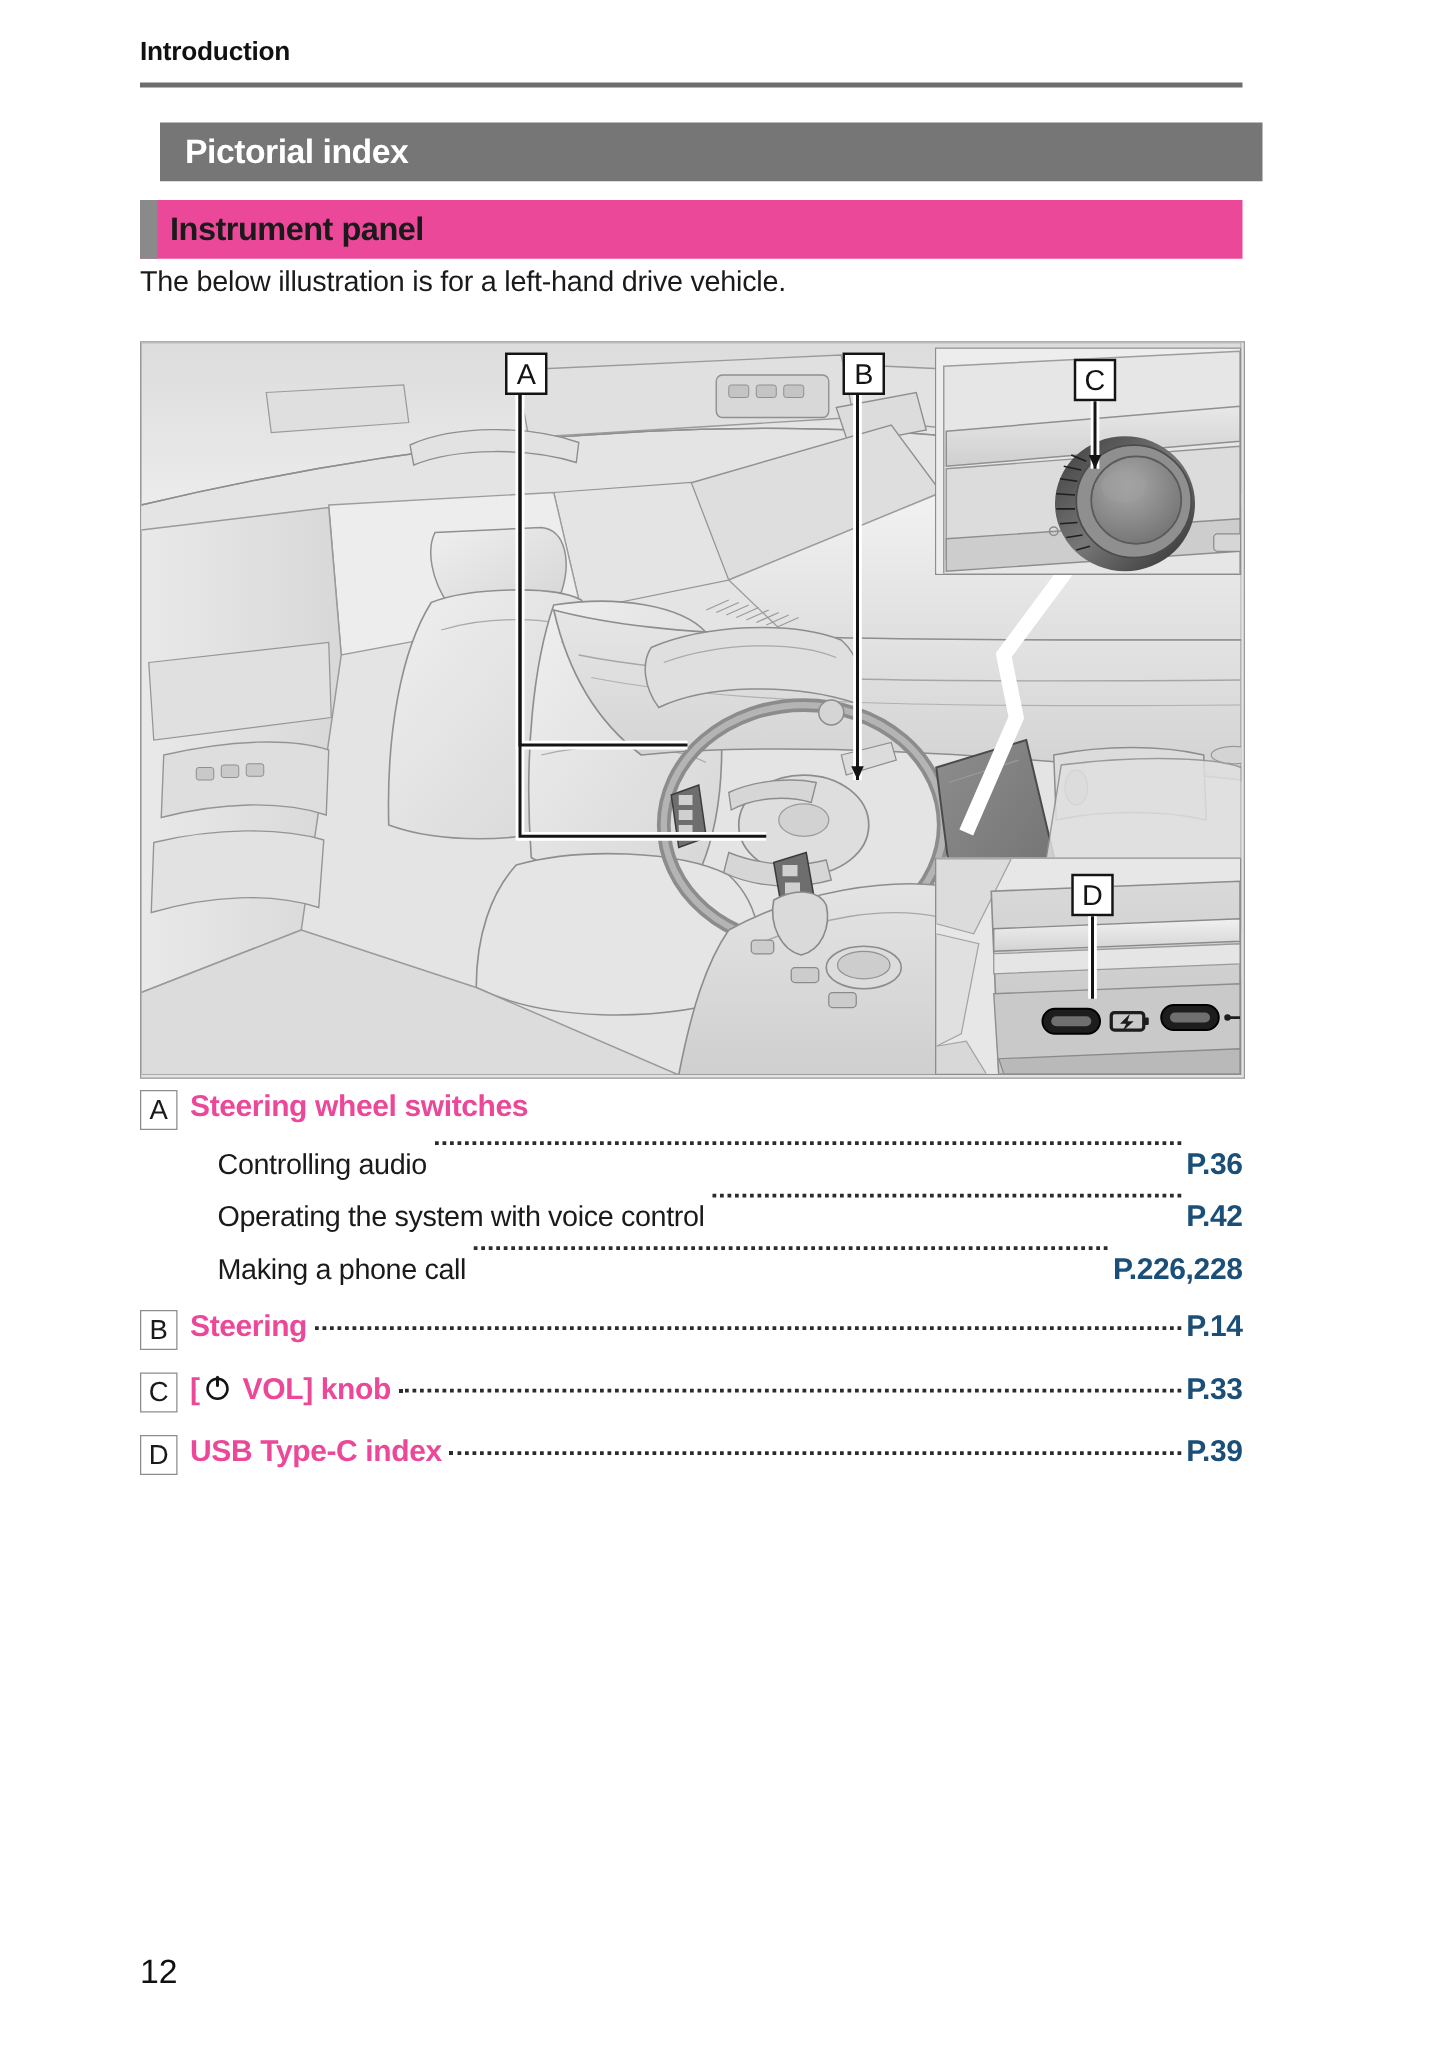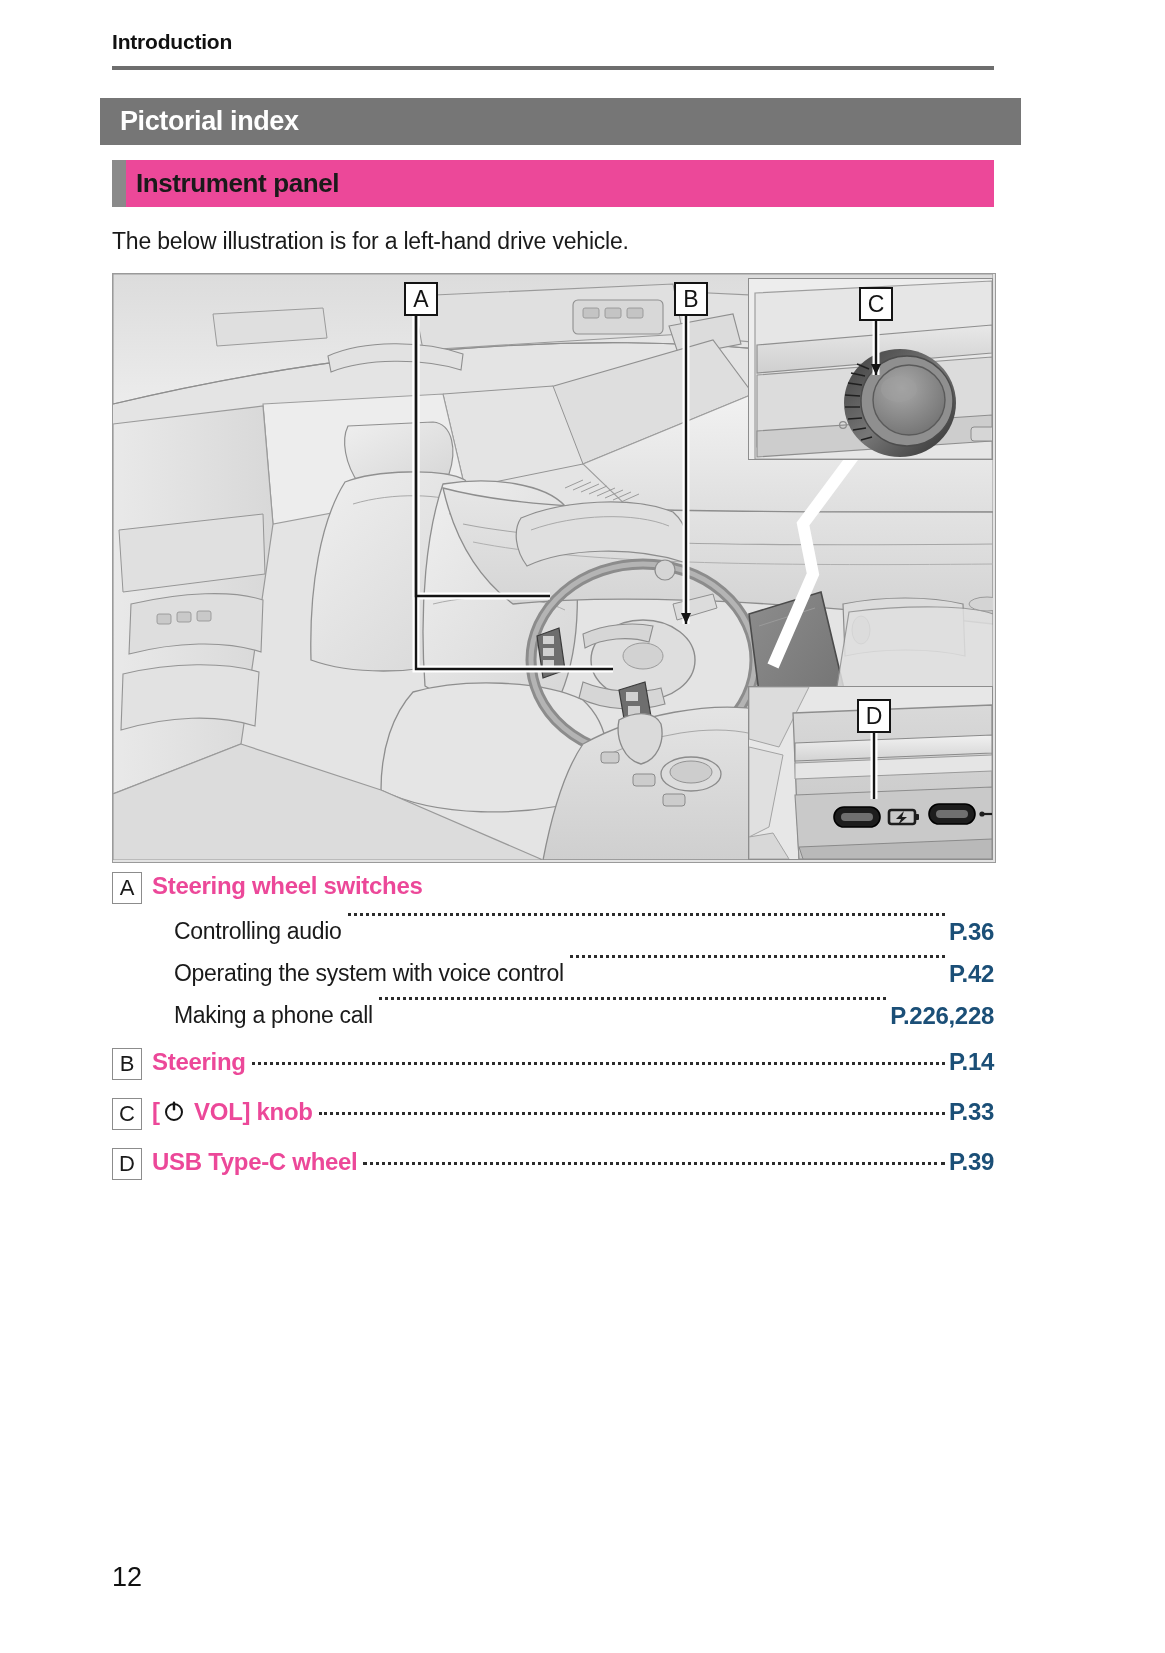--- a/index.html
+++ b/index.html
@@ -44,12 +44,11 @@
   
   .chapter-bar {
     position: absolute;
-    left: 100px;
+    left: 128px;
     top: 98px;
     width: 882px;
     height: 47px;
     background: #767676;
-    padding-left: 39px;
   }
   .chapter-bar .title {
     position: absolute;

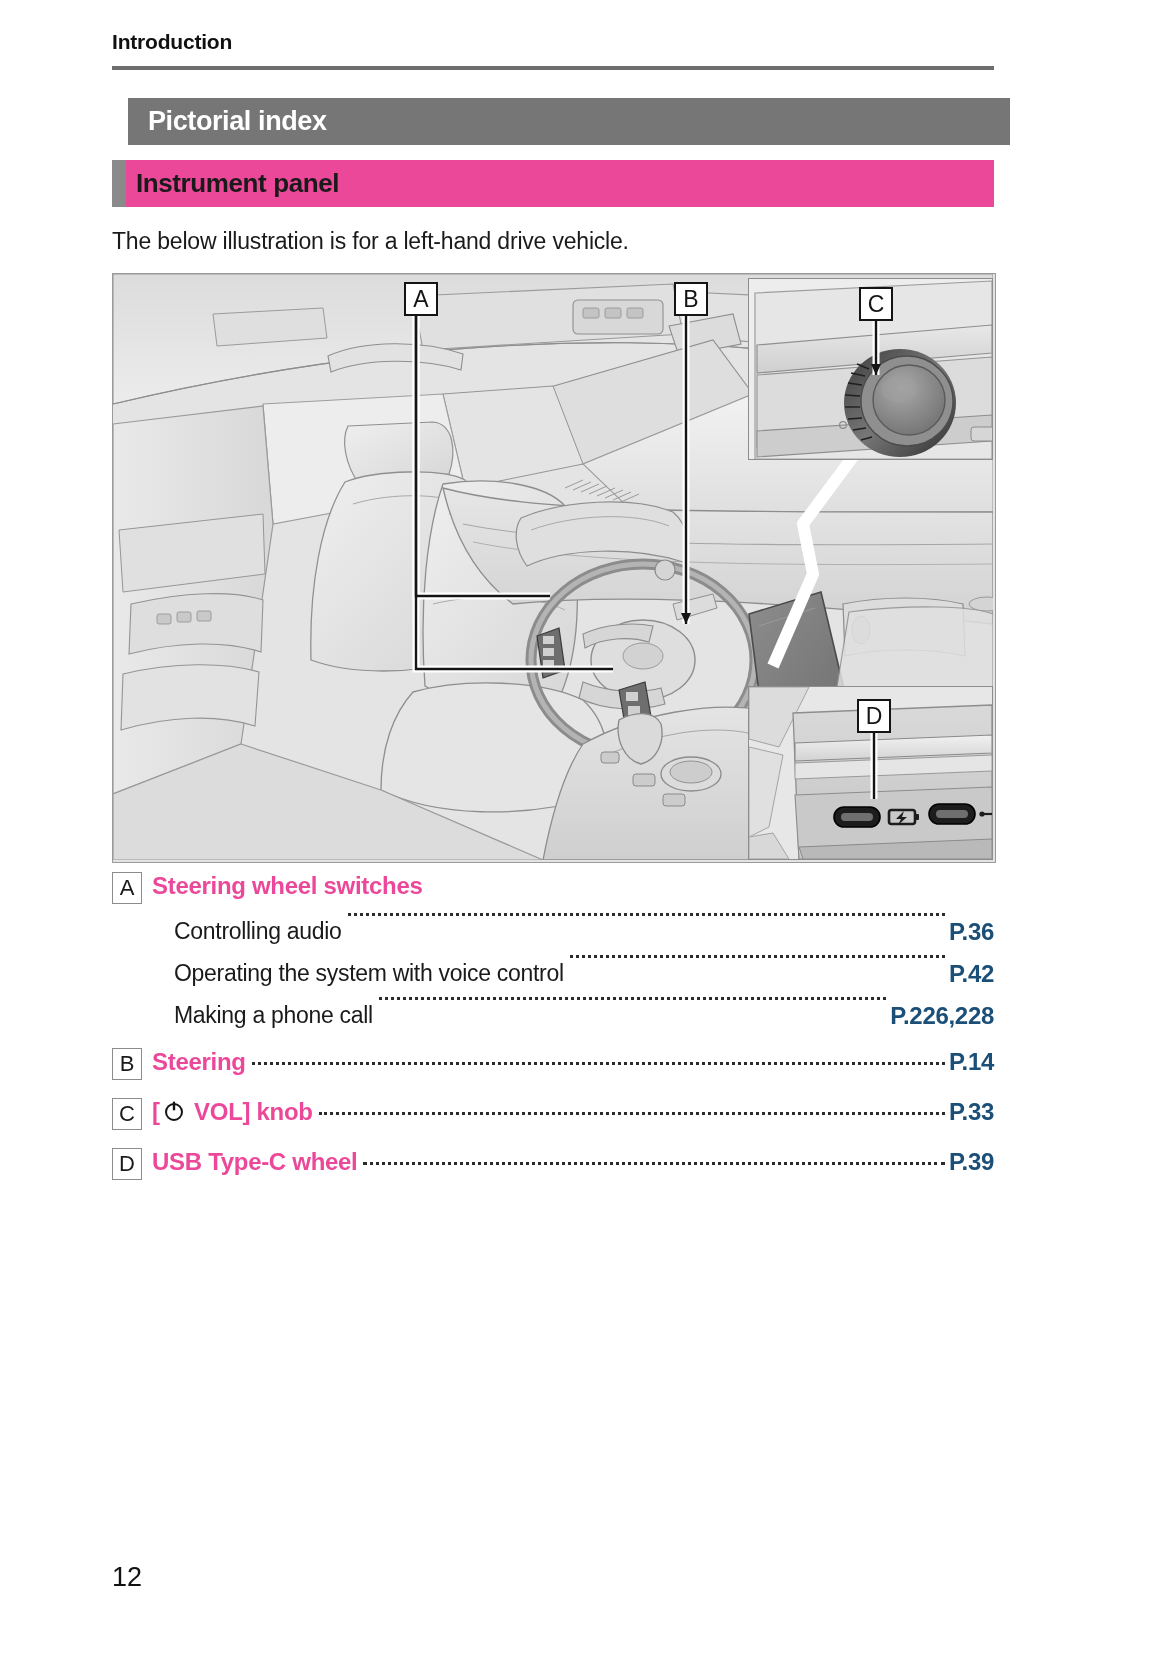--- a/index.html
+++ b/index.html
@@ -90,7 +90,7 @@
   .lead {
     position: absolute;
     left: 112px;
-    top: 228px;
+    top: 212px;
     font-size: 23px;
     color: #1a1a1a;
     letter-spacing: -0.2px;

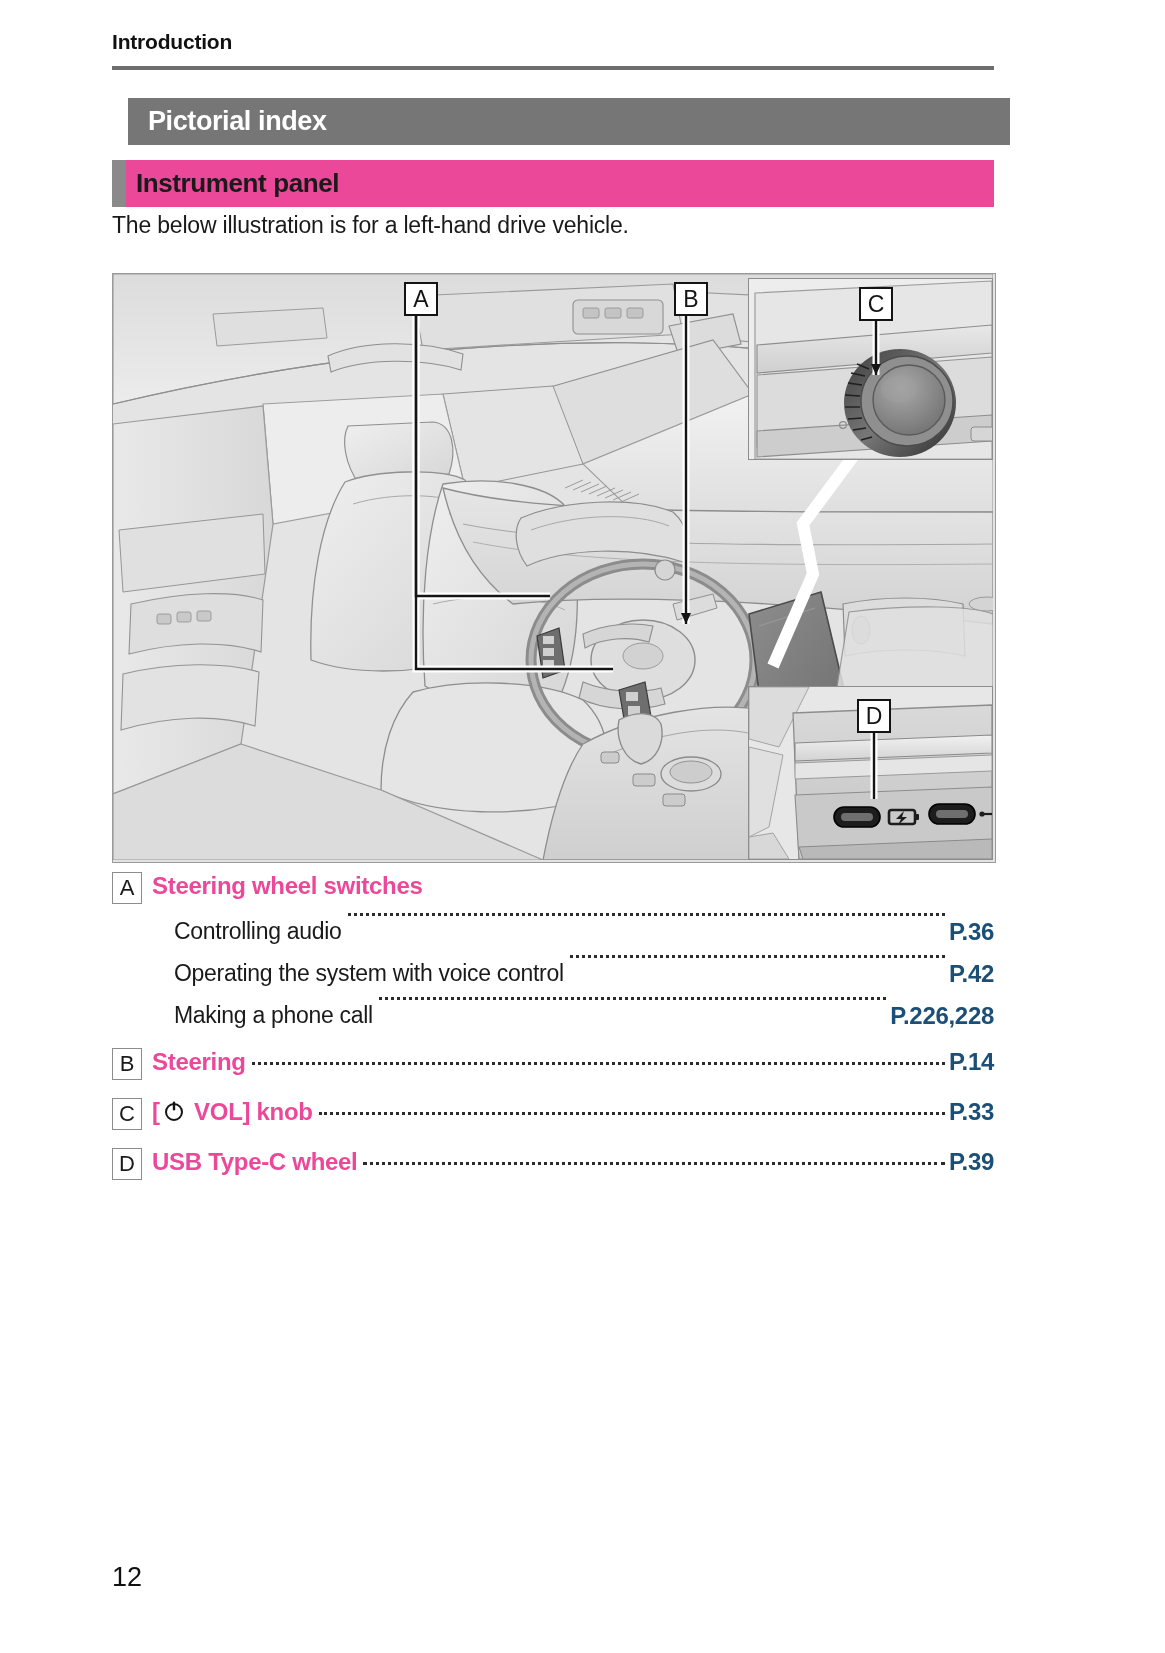--- a/index.html
+++ b/index.html
@@ -554,7 +554,7 @@
 
     <div class="idx-row main-row" style="margin-top:18px;">
       <div class="idx-badge">D</div>
-      <span class="idx-title">USB Type-C wheel</span>
+      <span class="idx-title">USB Type-C index</span>
       <span class="leader"></span>
       <span class="pageref">P.39</span>
     </div>

